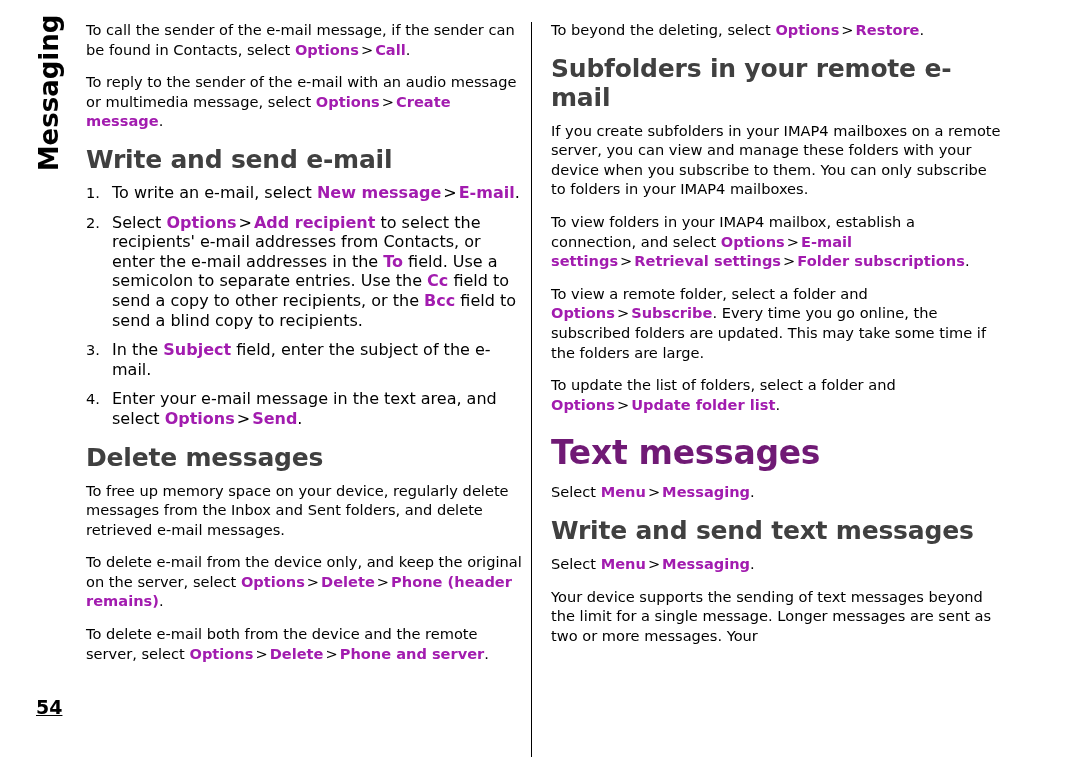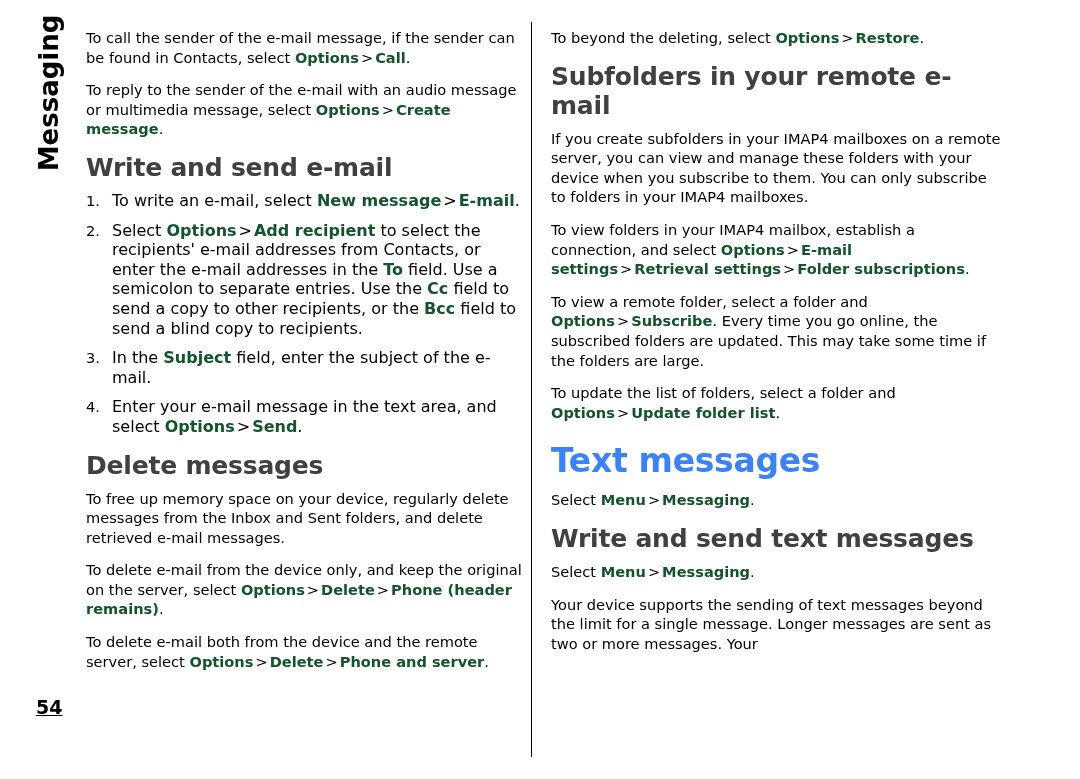--- a/index.html
+++ b/index.html
@@ -61,7 +61,7 @@
   }
   .col {
     position: absolute;
-    top: 28px;
+    top: 20px;
     font-size: 14.6px;
     line-height: 19.6px;
   }

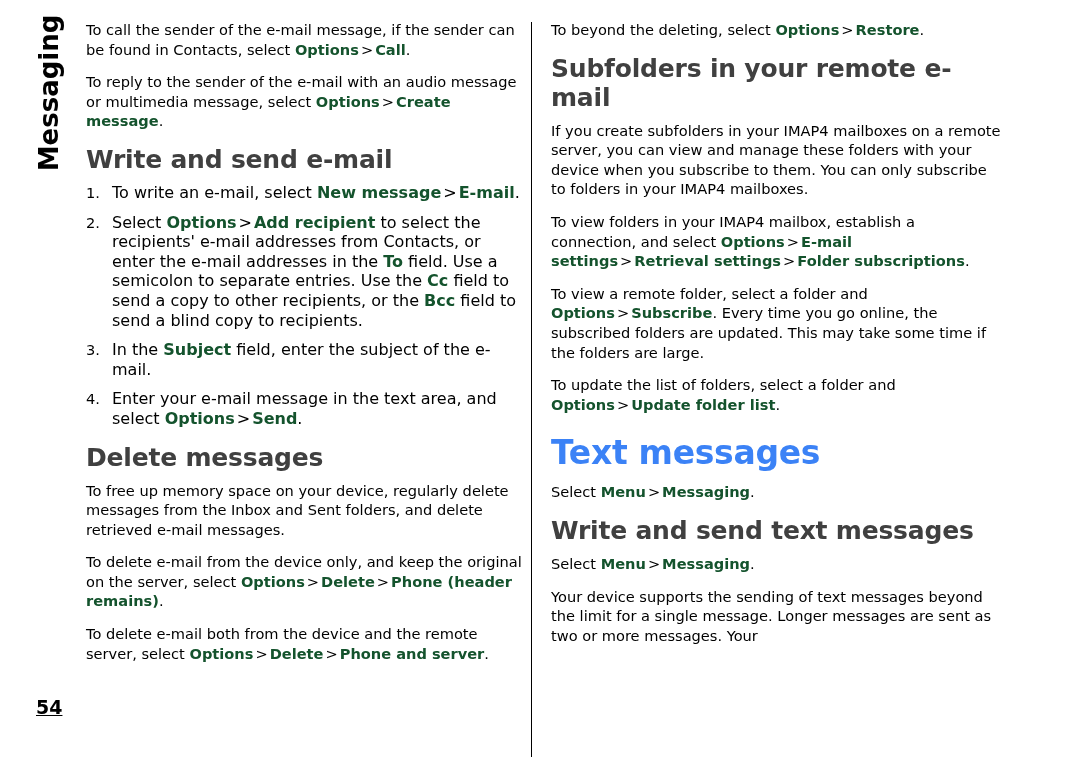--- a/index.html
+++ b/index.html
@@ -96,7 +96,7 @@
     letter-spacing: -0.3px;
   }
   .hl {
-    color: #14532d;
+    color: #a21caf;
     font-weight: bold;
   }
   .gt {

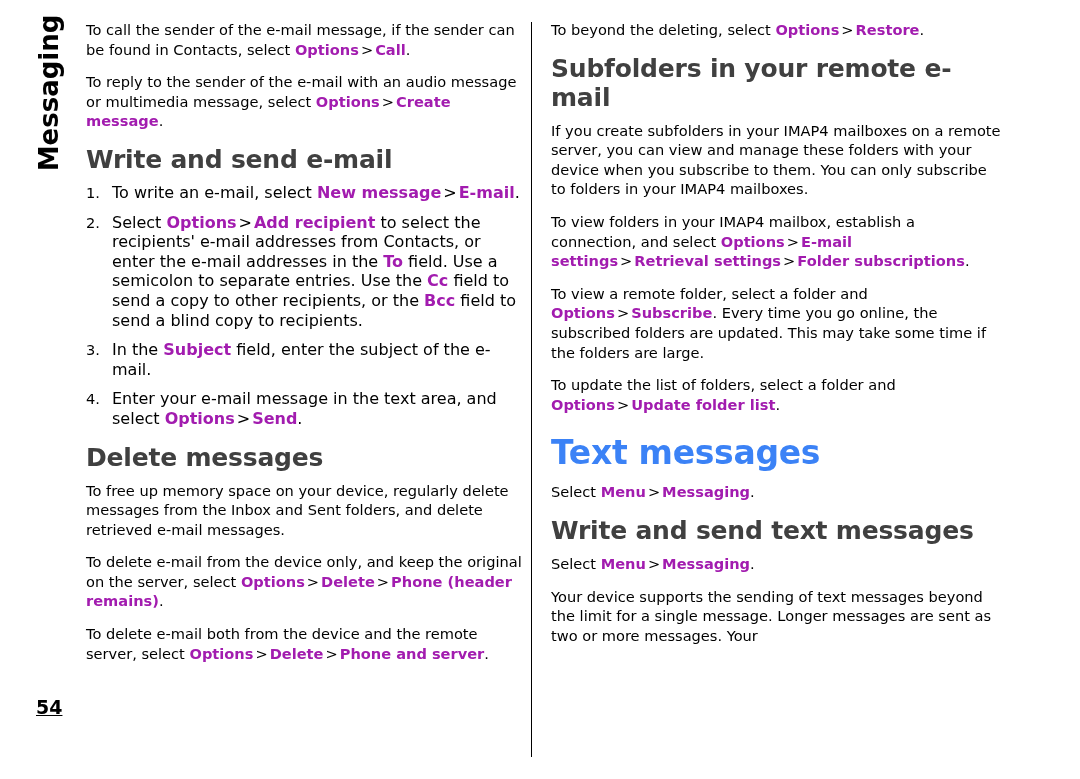--- a/index.html
+++ b/index.html
@@ -91,7 +91,7 @@
     font-size: 33px;
     line-height: 38px;
     font-weight: bold;
-    color: #3b82f6;
+    color: #701a75;
     margin: 20px 0 10px 0;
     letter-spacing: -0.3px;
   }

